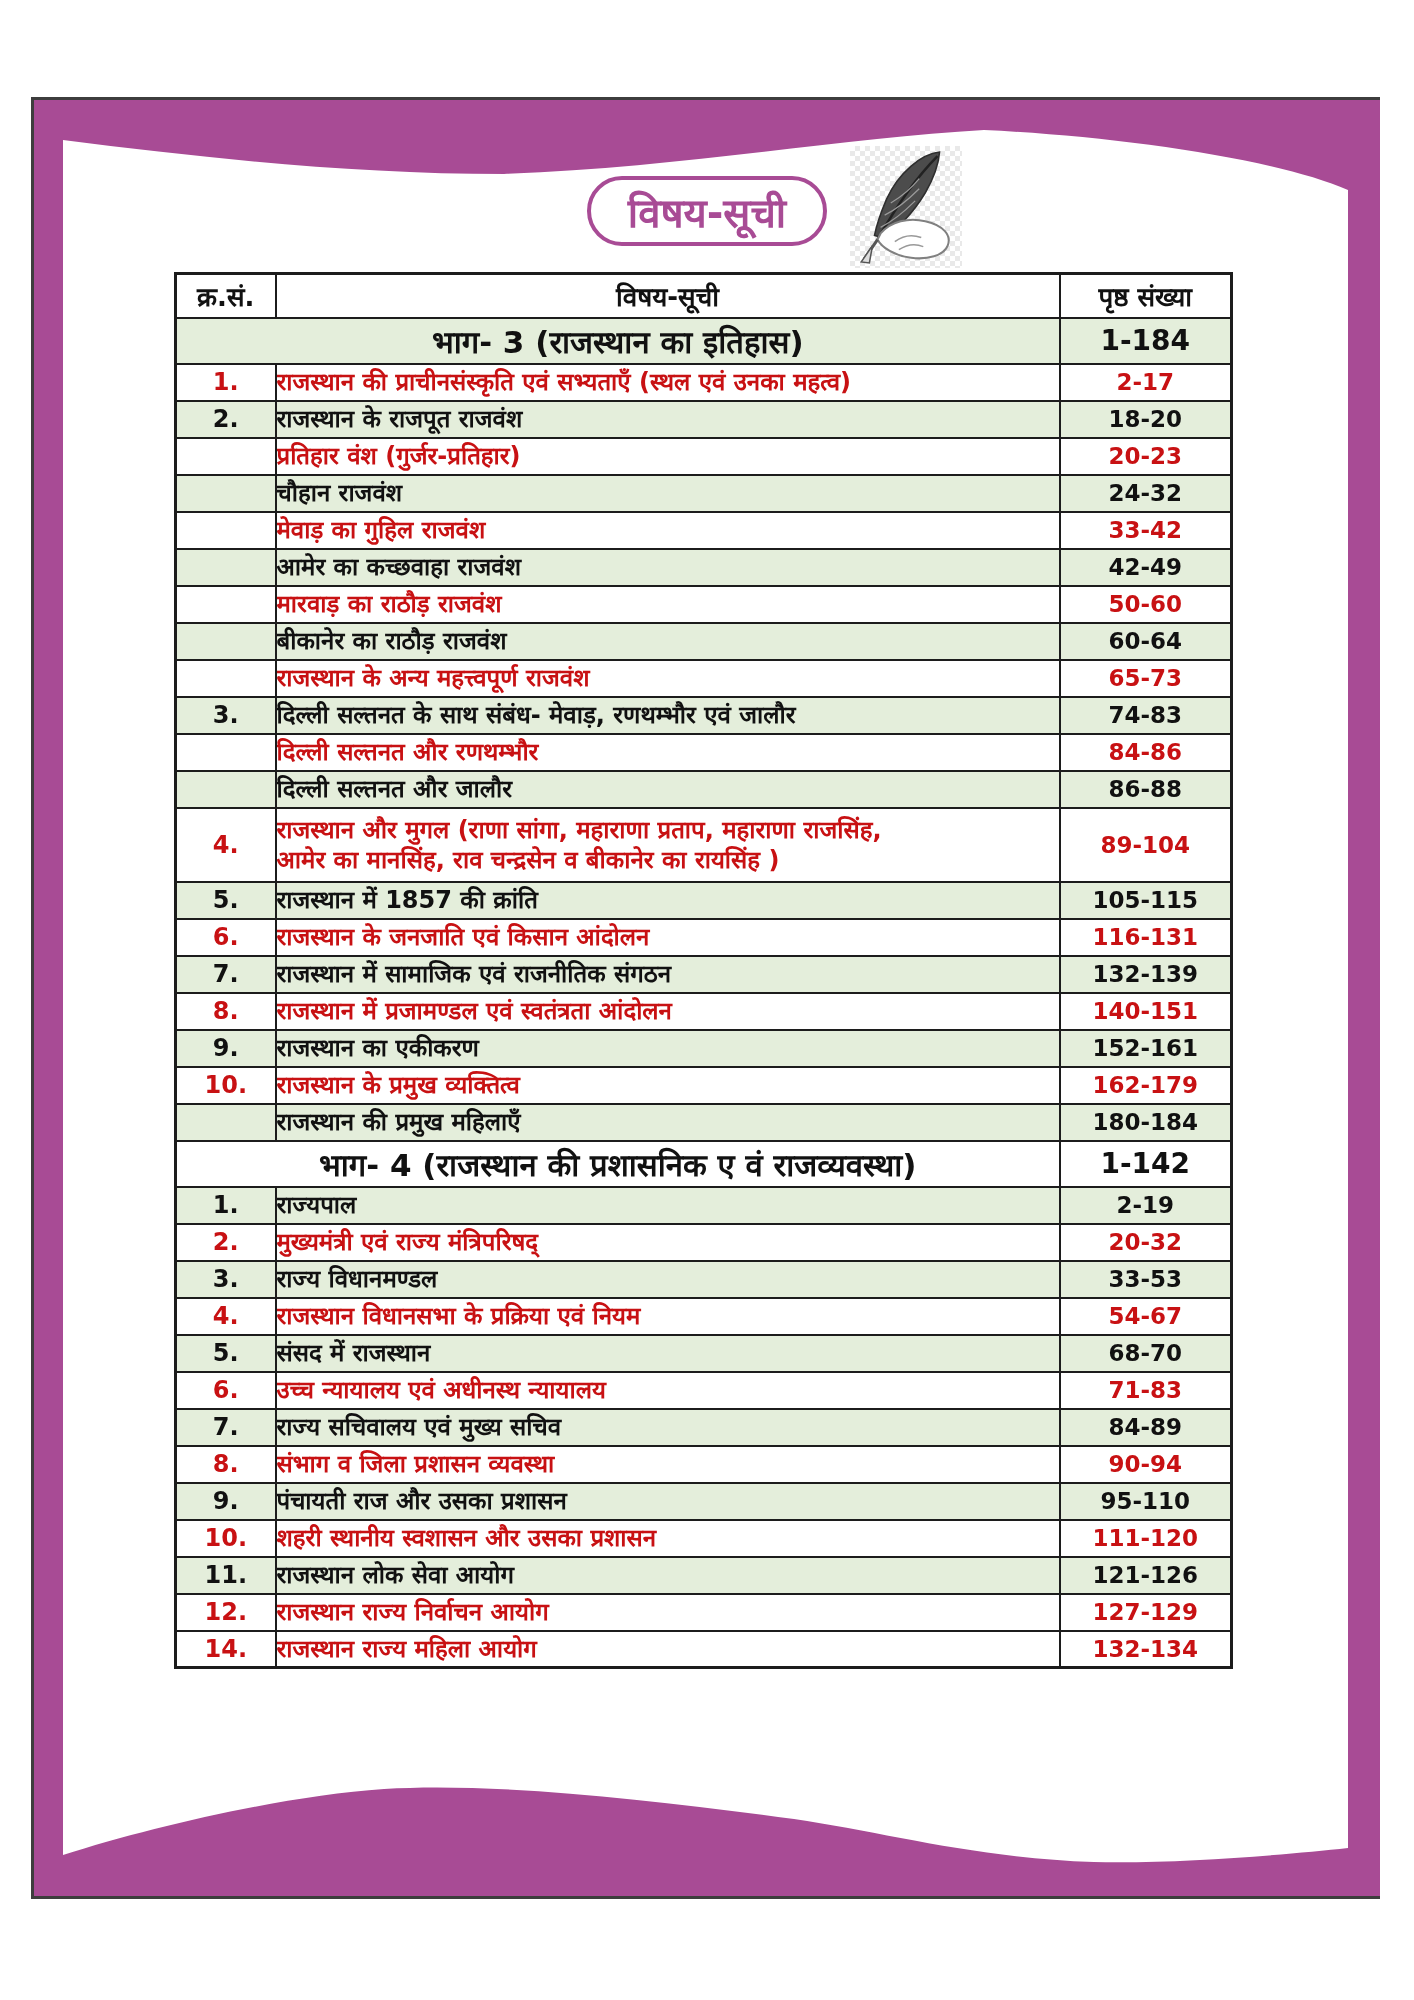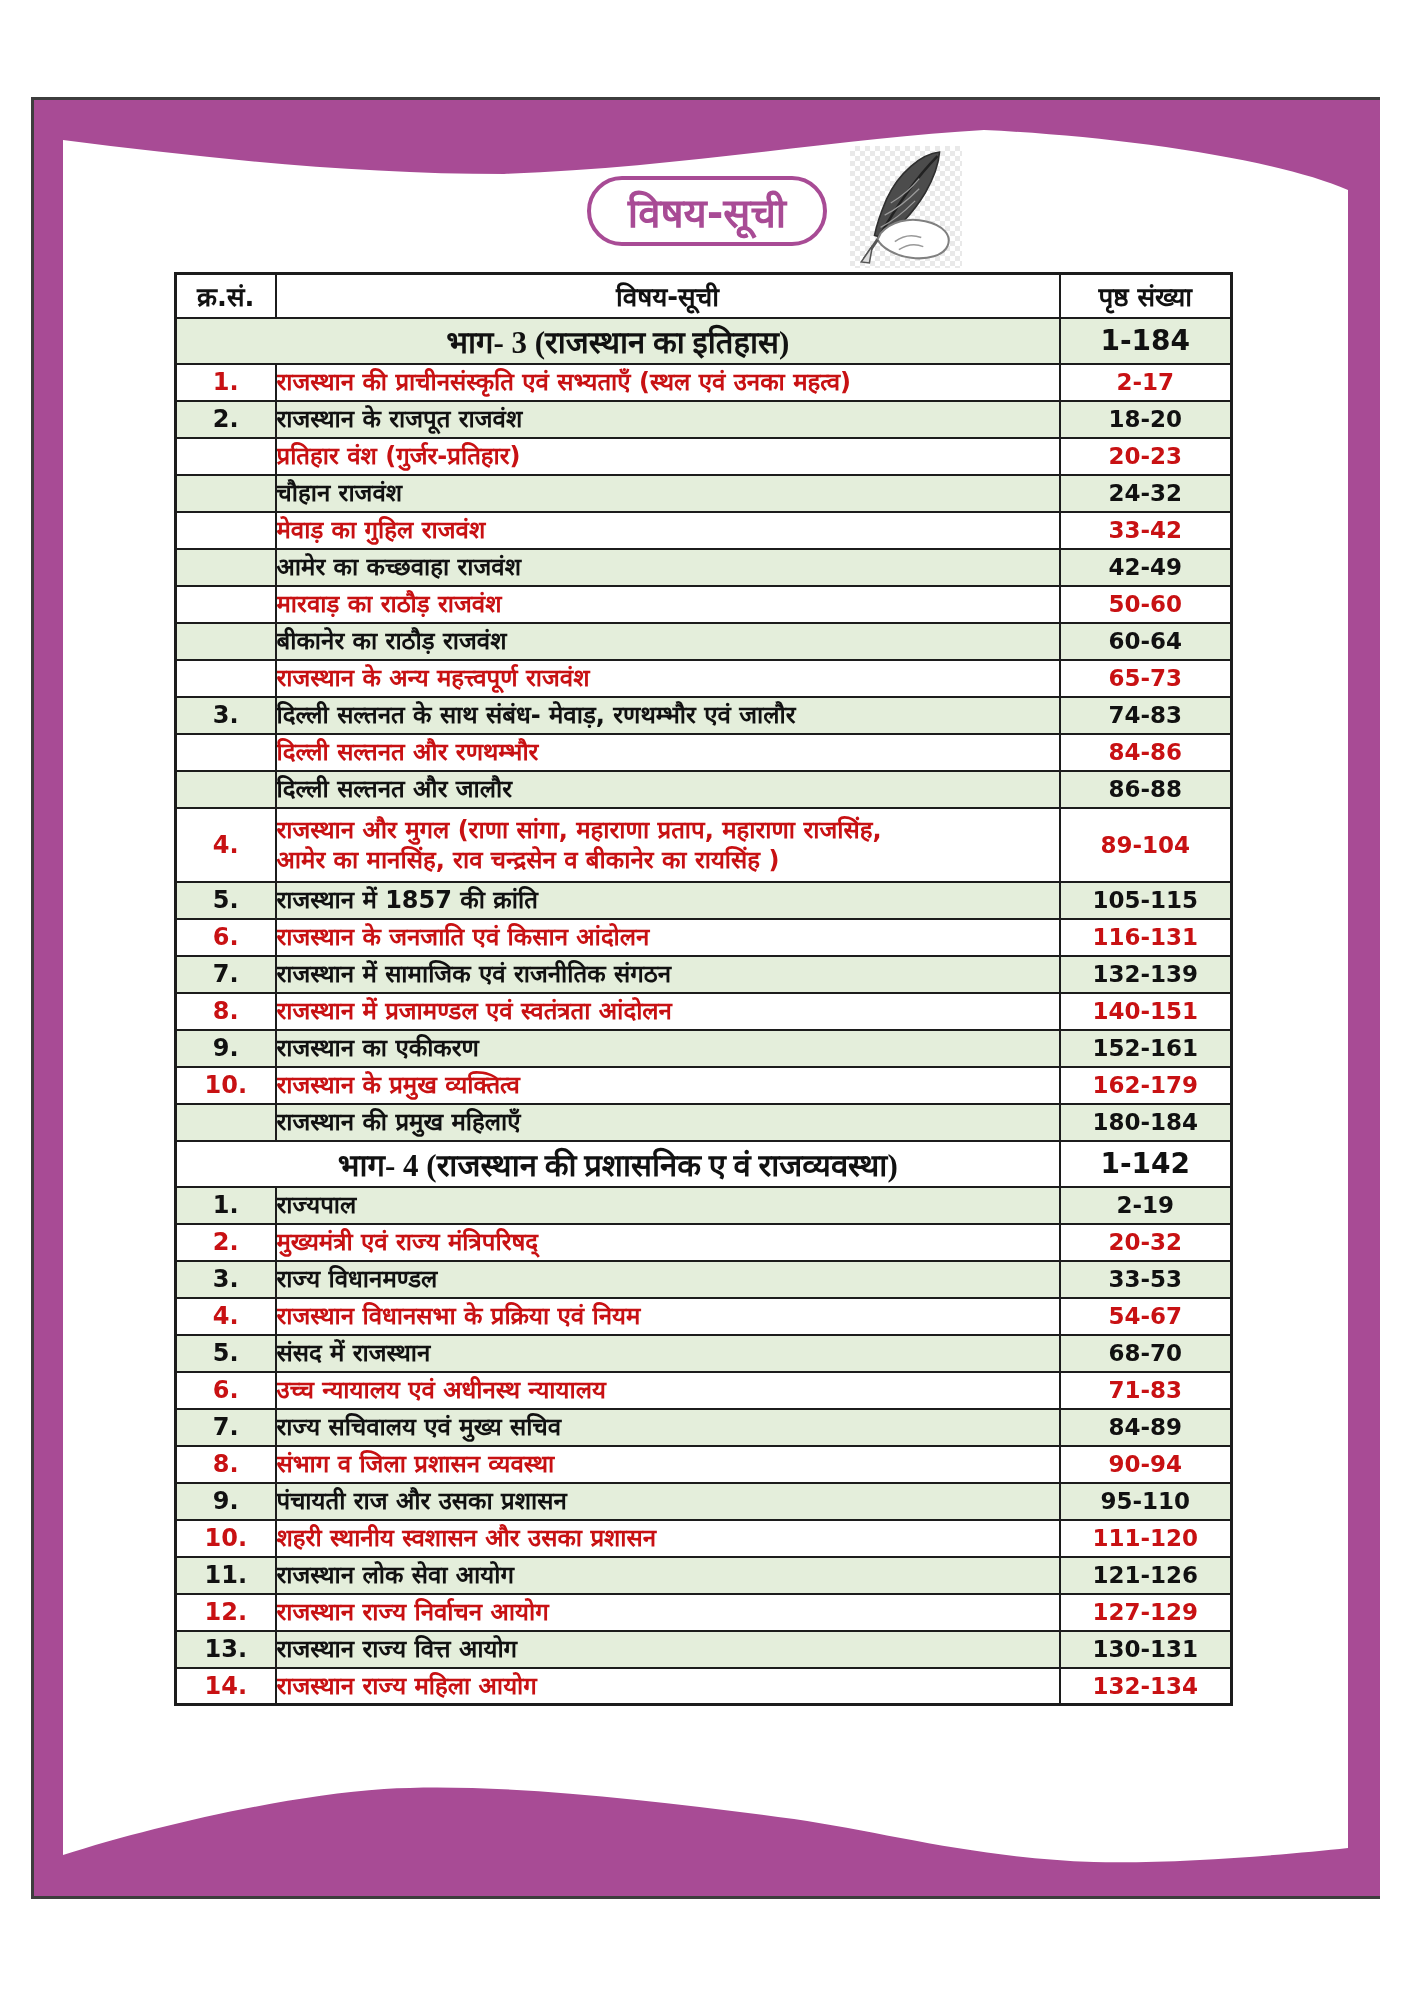--- a/index.html
+++ b/index.html
@@ -53,7 +53,7 @@
   tr.green{background:var(--green-row);}
   tr.white{background:#ffffff;}
   tr.red-text td{color:var(--red);}
-  tr.section td.sec-title{text-align:center;font-size:31px;padding-left:0;white-space:nowrap;font-family:Liberation Serif, serif;}
+  tr.section td.sec-title{text-align:center;font-size:31px;padding-left:0;white-space:nowrap;}
   tr.section td.pages{font-size:28px;}
   tr.sec-green{background:var(--green-row);}
   tr.sec-white{background:#ffffff;}

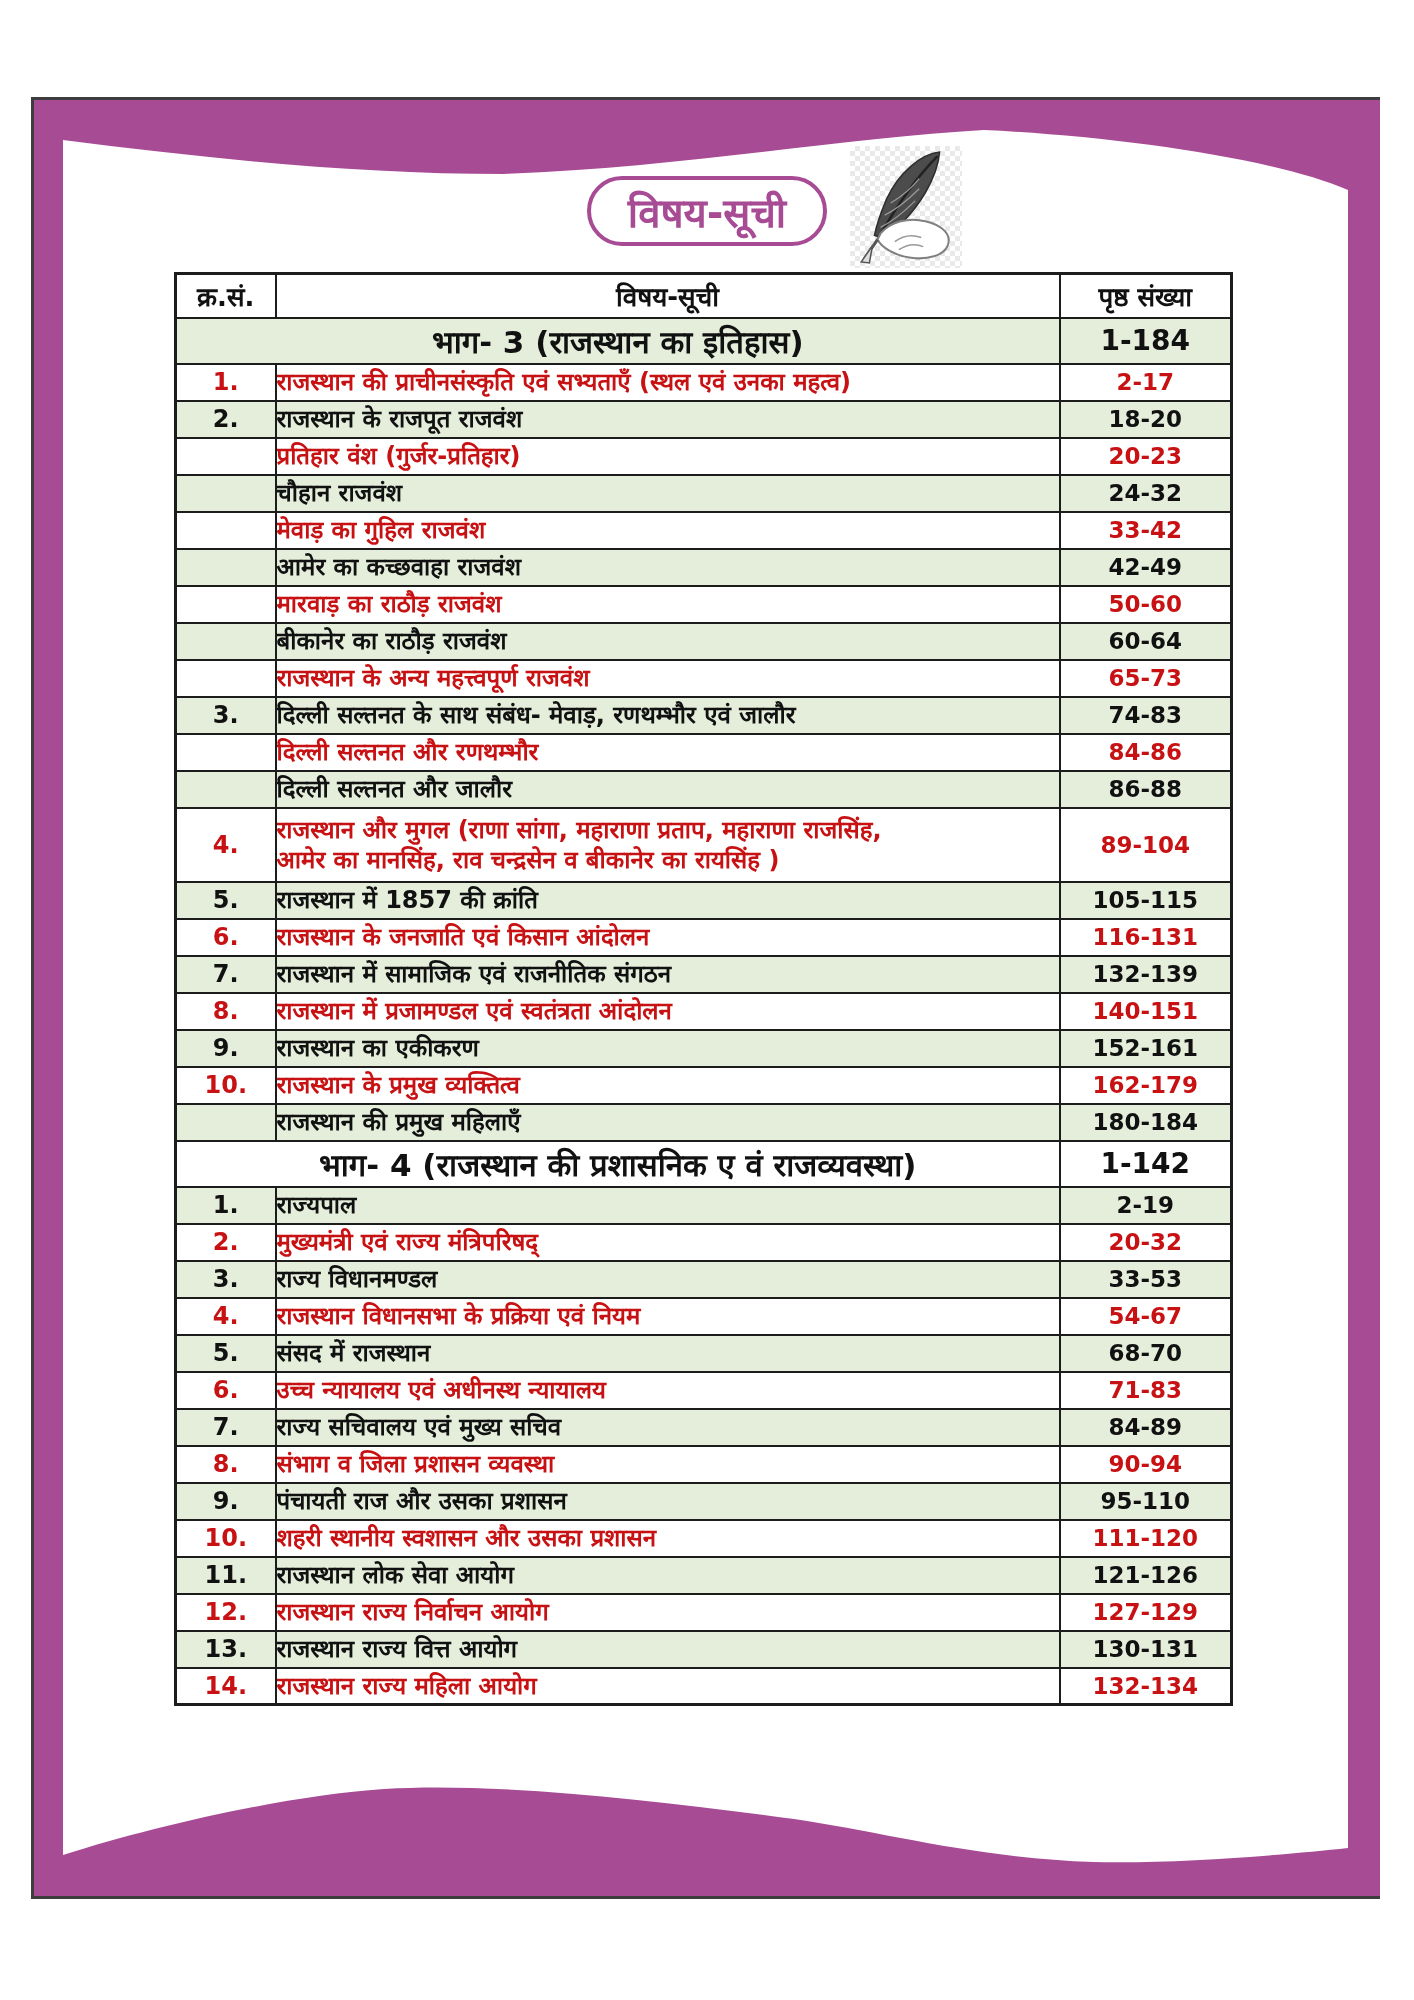--- a/index.html
+++ b/index.html
@@ -342,13 +342,6 @@
           </td>
           <td class="pages">127-129</td>
         </tr>
-        <tr class="green">
-          <td class="sn">13.</td>
-          <td class="subject">
-            <div class="l2">राजस्थान राज्य वित्त आयोग</div>
-          </td>
-          <td class="pages">130-131</td>
-        </tr>
         <tr class="white red-text">
           <td class="sn">14.</td>
           <td class="subject">

